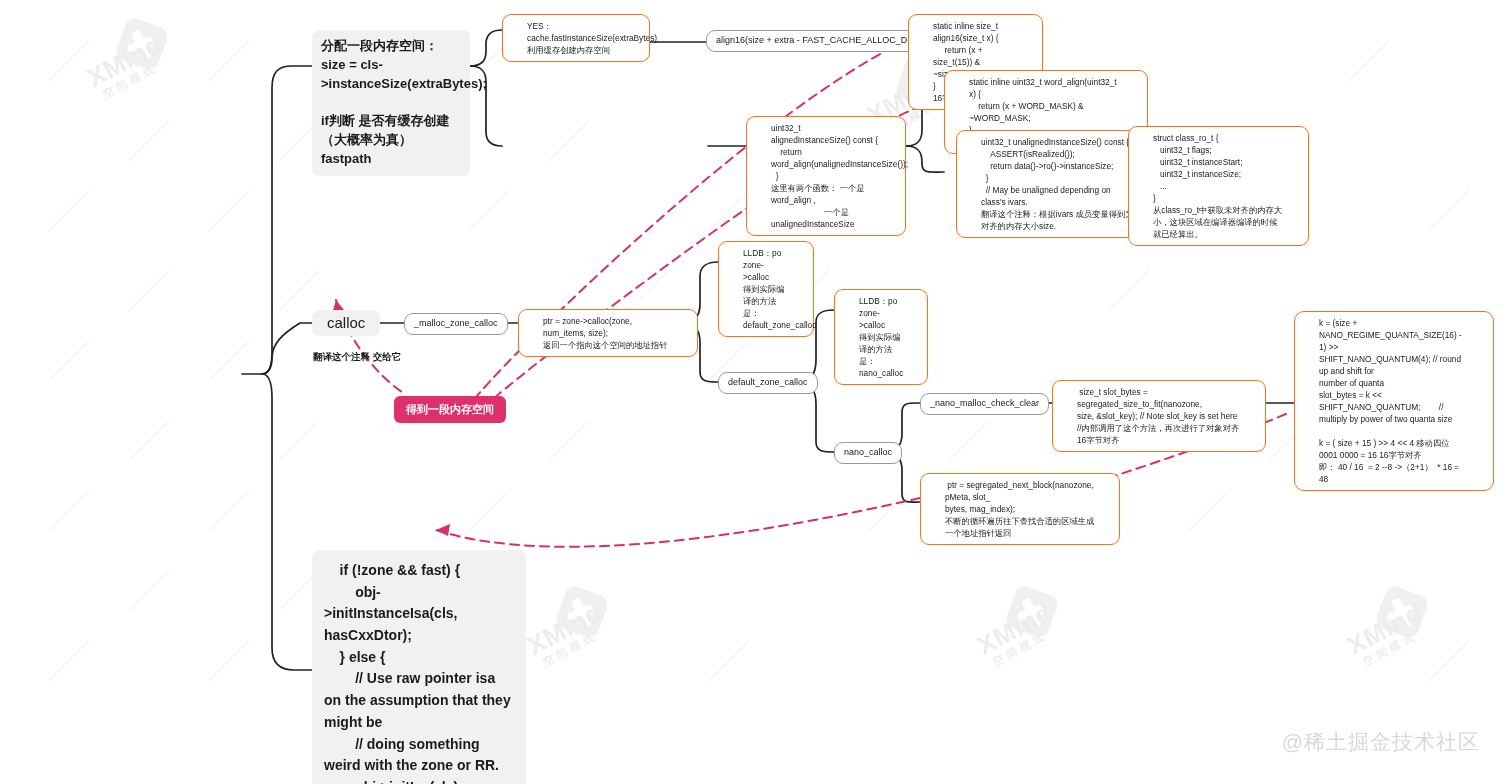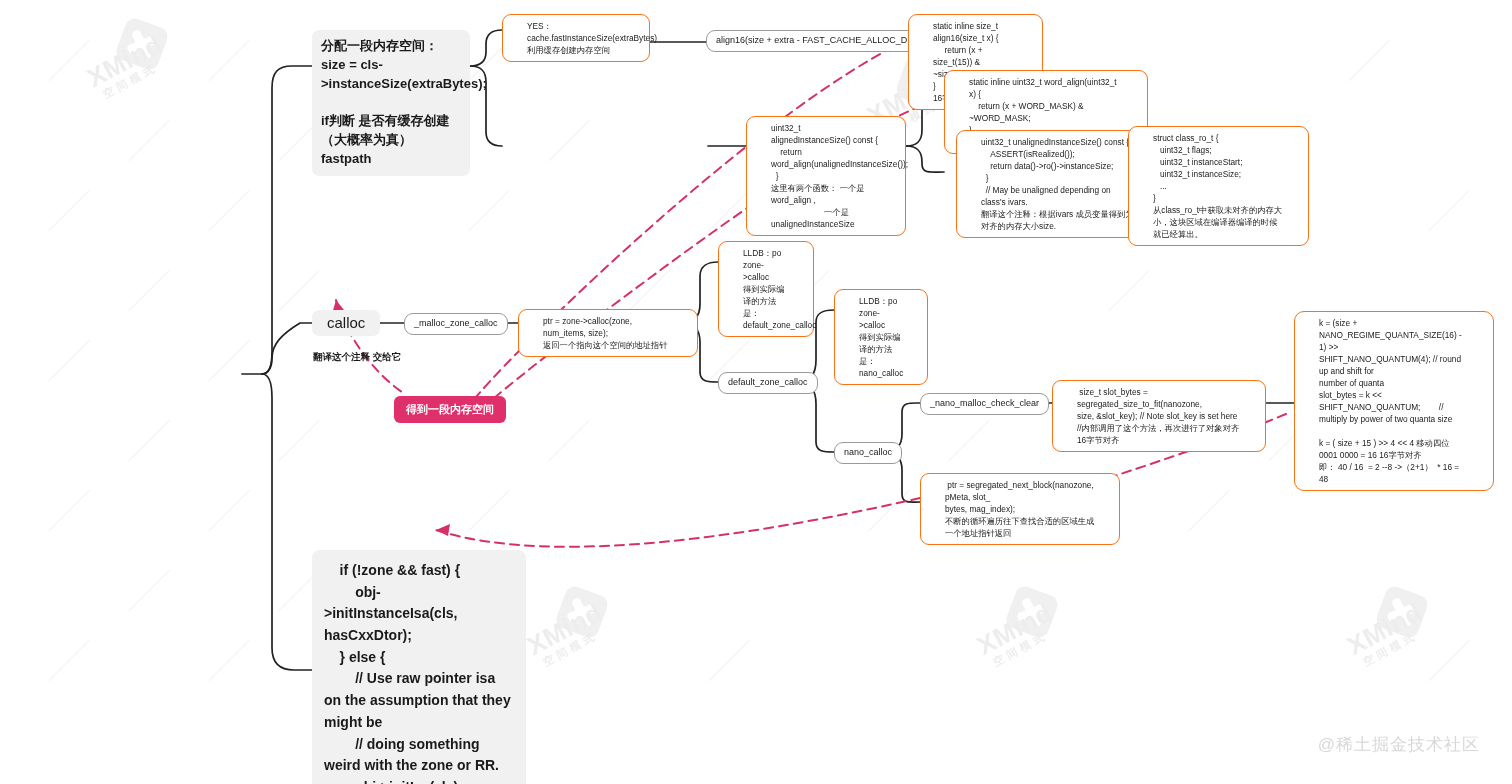--- a/index.html
+++ b/index.html
@@ -25,7 +25,7 @@
   .diag{position:absolute;width:58px;height:0;border-top:1.5px solid #f2f2f2;
         transform:rotate(-45deg);}
 
-  .brand{position:absolute;right:32px;bottom:28px;color:#d8d8d8;font-size:17px;letter-spacing:1px;}
+  .brand{position:absolute;right:32px;bottom:28px;color:#d8d8d8;font-size:21px;letter-spacing:1px;}
 
   
   .node{position:absolute;box-sizing:border-box;}

